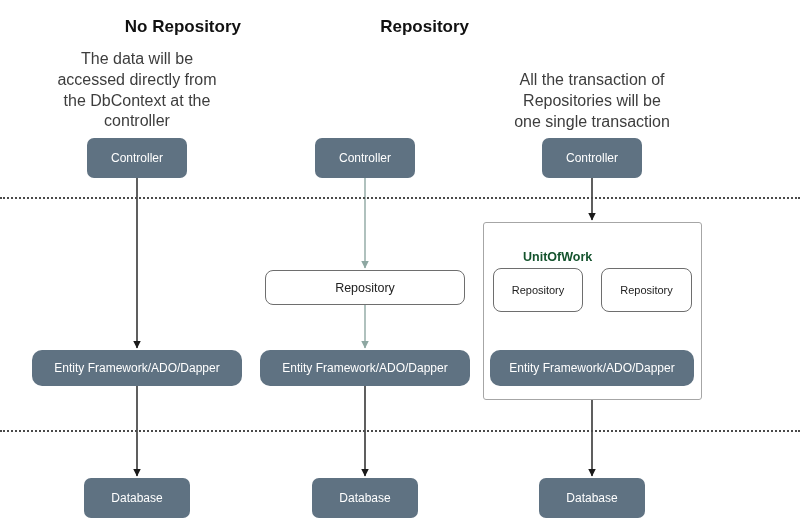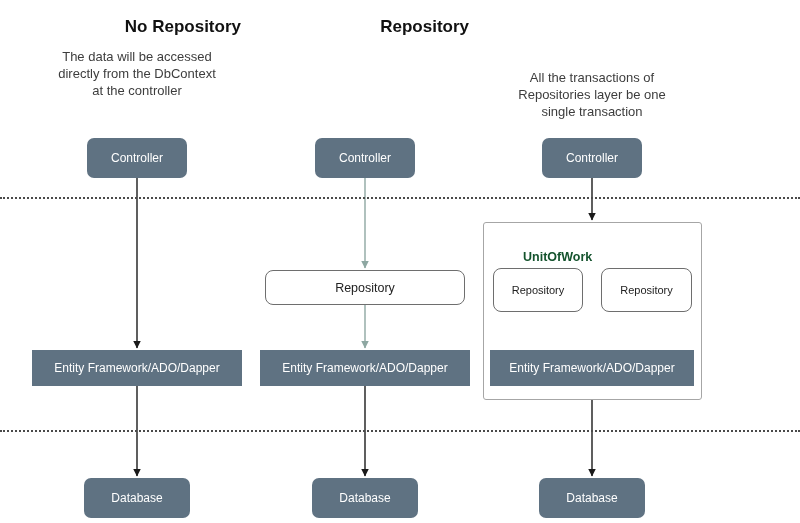--- a/index.html
+++ b/index.html
@@ -22,7 +22,7 @@
   }
   .desc{
     position:absolute;margin:0;
-    font-size:13px;color:#3d3d3d;
+    font-size:16px;color:#3d3d3d;
     text-align:center;line-height:1.3;
   }
   .node{

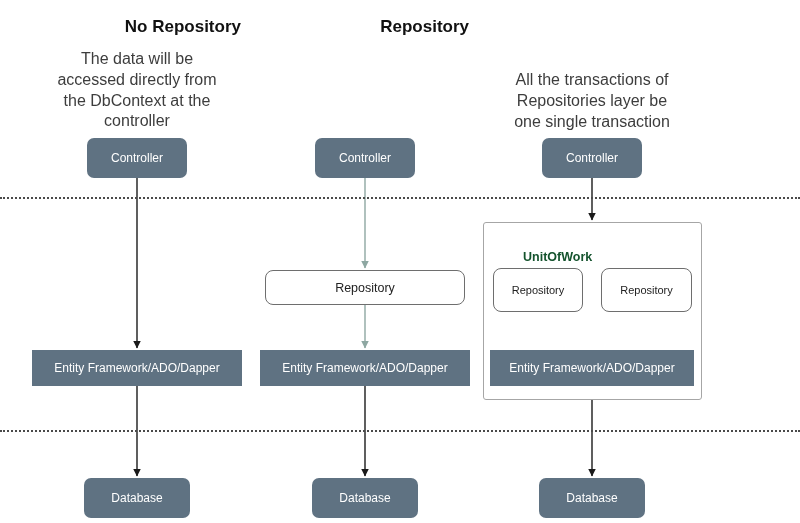--- a/index.html
+++ b/index.html
@@ -104,7 +104,7 @@
 
   <div class="node dark" style="left:312px;top:478px;width:106px;height:40px">Database</div>
 
-  <p class="desc" style="left:512px;top:70px;width:160px">All the transactions of Repositories layer be one single transaction</p>
+  <p class="desc" style="left:512px;top:70px;width:160px">All the transaction of Repositories will be one single transaction</p>
 
   <div class="node dark" style="left:542px;top:138px;width:100px;height:40px">Controller</div>
 

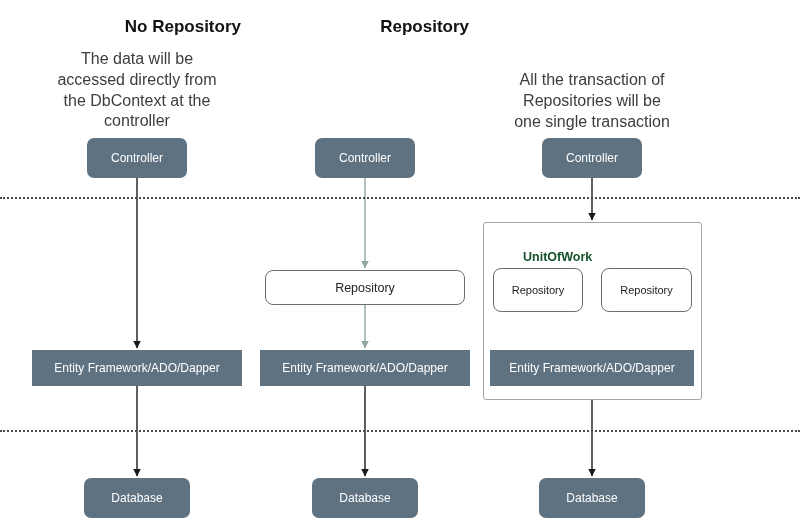--- a/index.html
+++ b/index.html
@@ -37,7 +37,7 @@
     font-size:12px;font-weight:normal;
     border-radius:7px;
   }
-  .dark.wide{border-radius:0;}
+  .dark.wide{border-radius:10px;}
   .light{
     background:#ffffff;
     color:#222222;

